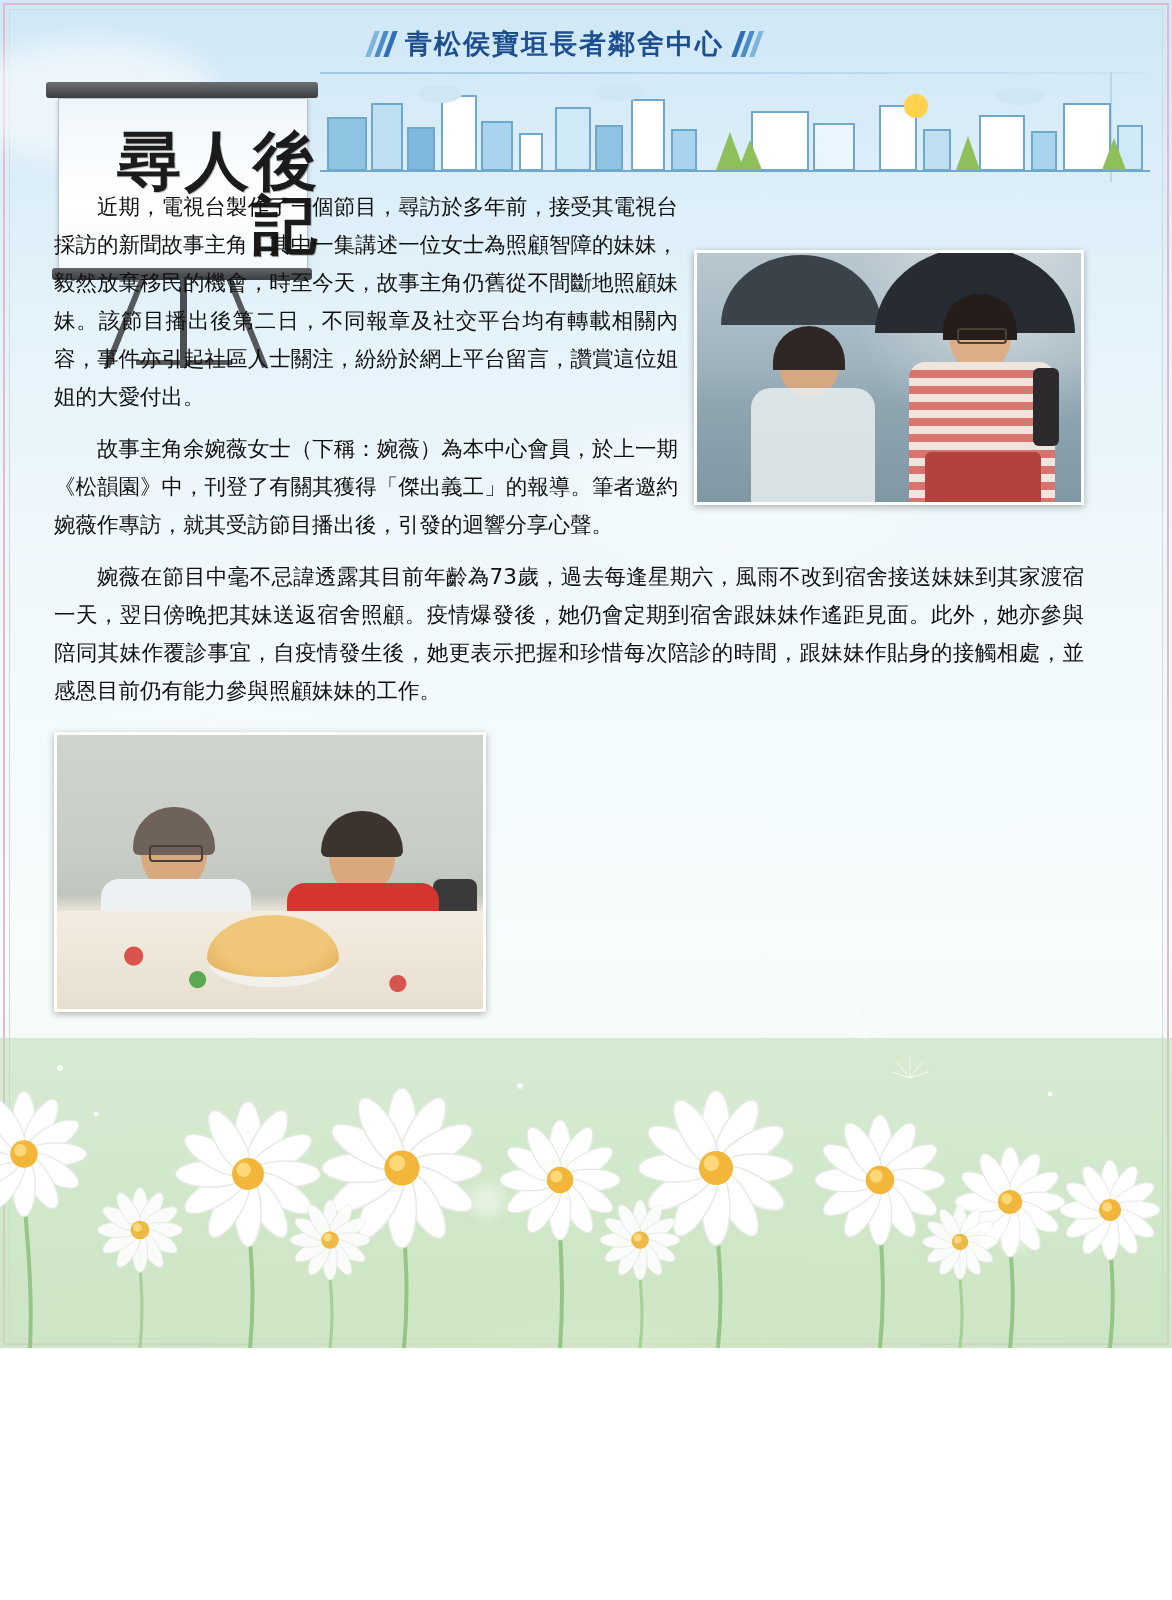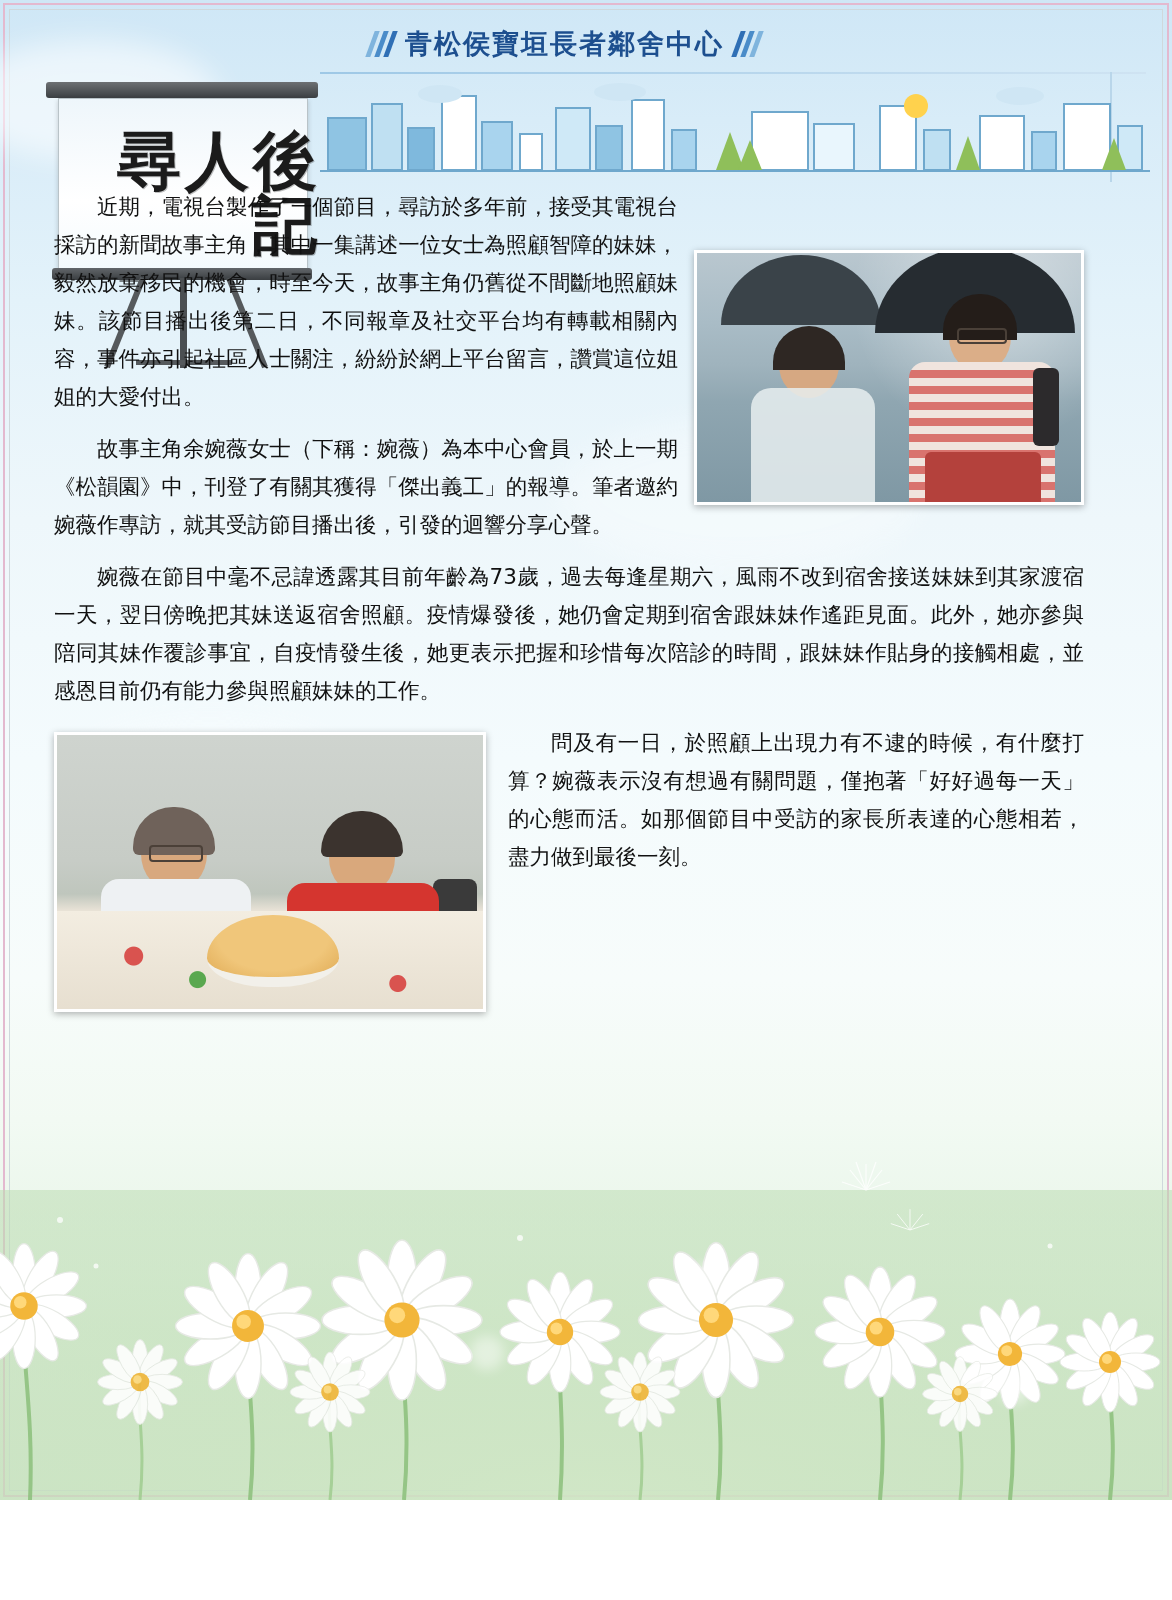--- a/index.html
+++ b/index.html
@@ -18,7 +18,7 @@
   .page {
     position: relative;
     width: 1172px;
-    height: 1500px;
+    height: 1348px;
     overflow: hidden;
     background:
       linear-gradient(180deg,

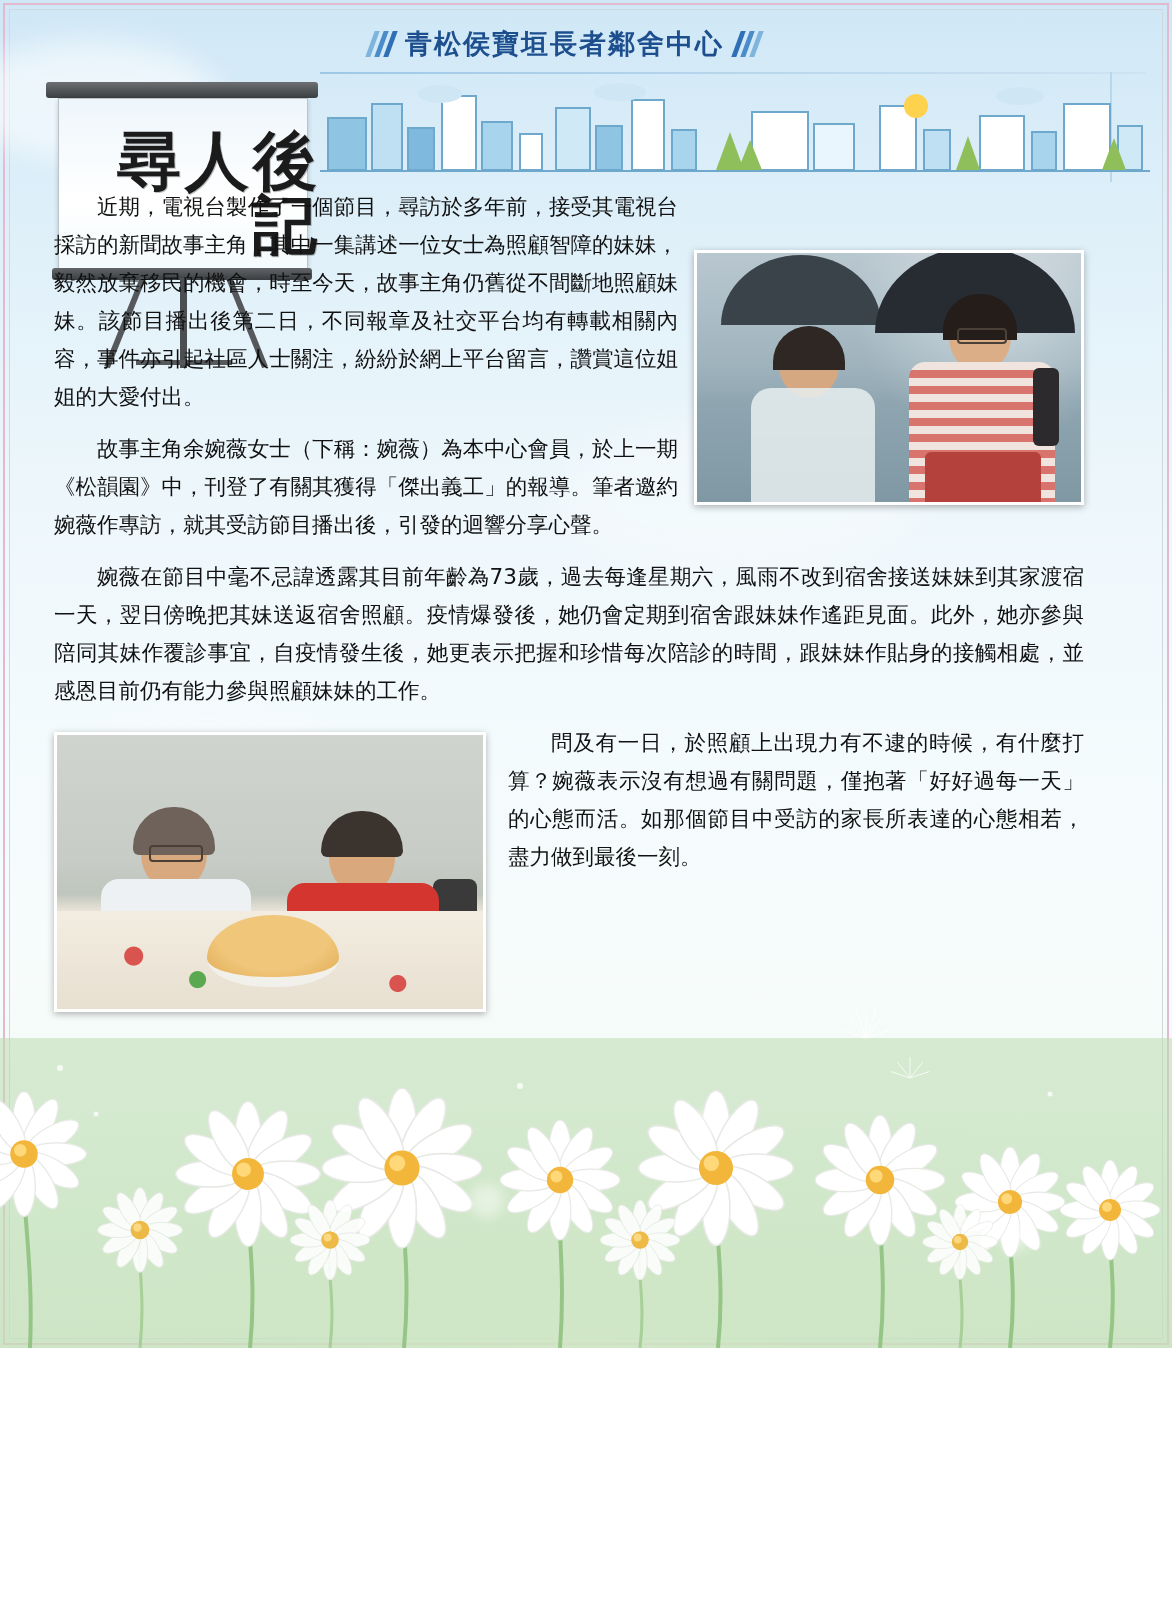--- a/index.html
+++ b/index.html
@@ -441,7 +441,6 @@
       </div>
     </div>
 
-    <p class="para">問及有一日，於照顧上出現力有不逮的時候，有什麼打算？婉薇表示沒有想過有關問題，僅抱著「好好過每一天」的心態而活。如那個節目中受訪的家長所表達的心態相若，盡力做到最後一刻。</p>
   </div>
 
   <div class="meadow">

